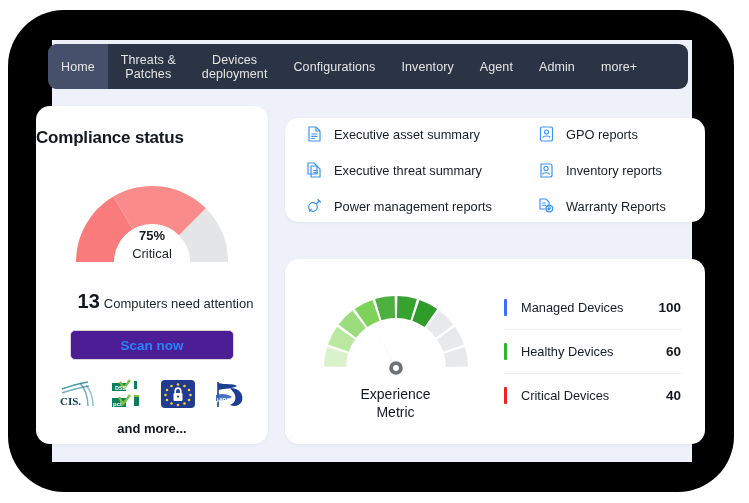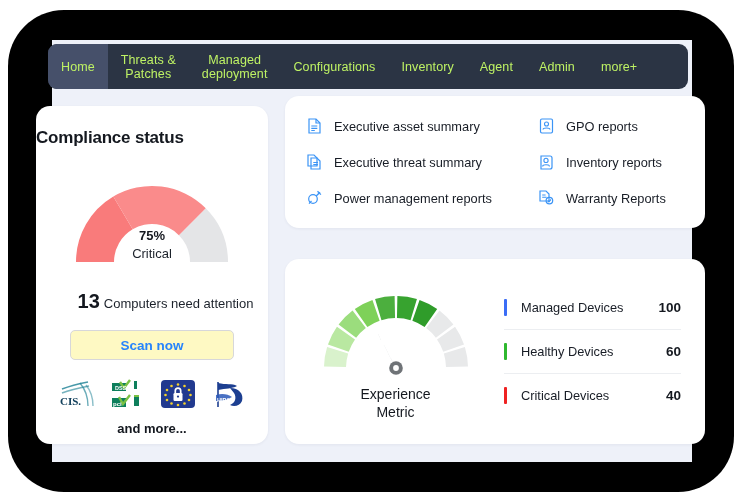--- a/index.html
+++ b/index.html
@@ -59,7 +59,7 @@
     align-items: center;
     justify-content: center;
     text-align: center;
-    color: #bef264;
+    color: #e5e5e5;
     font-size: 12.5px;
     line-height: 14px;
     padding: 0 13px;

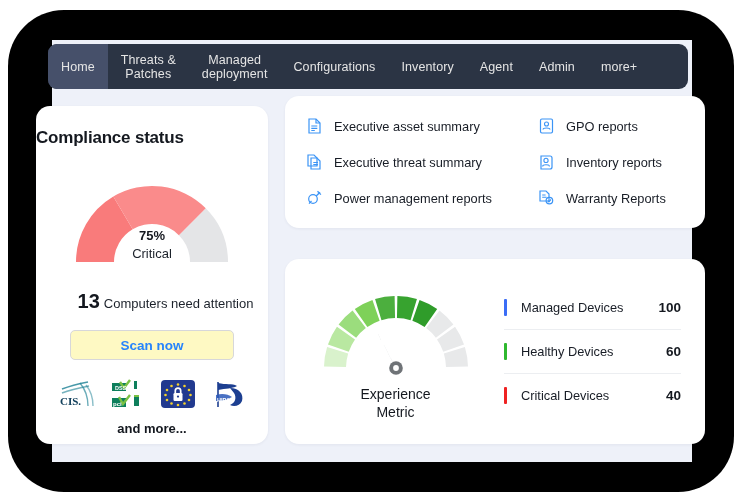--- a/index.html
+++ b/index.html
@@ -283,7 +283,7 @@
     <div class="nav-tab active">Home</div>
     <div class="nav-tab">Threats &amp;
 Patches</div>
-    <div class="nav-tab">Managed
+    <div class="nav-tab">Devices
 deployment</div>
     <div class="nav-tab">Configurations</div>
     <div class="nav-tab">Inventory</div>

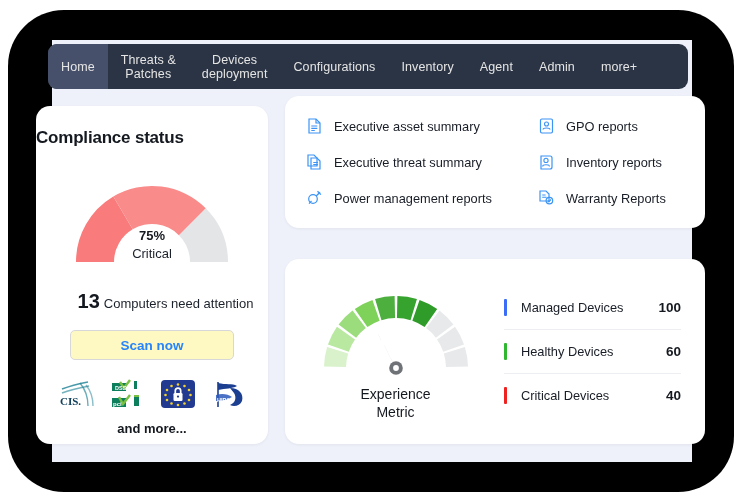--- a/index.html
+++ b/index.html
@@ -88,9 +88,9 @@
   }
   #reports-card {
     left: 285px;
-    top: 96px;
+    top: 118px;
     width: 420px;
-    height: 132px;
+    height: 104px;
   }
   #experience-card {
     left: 285px;

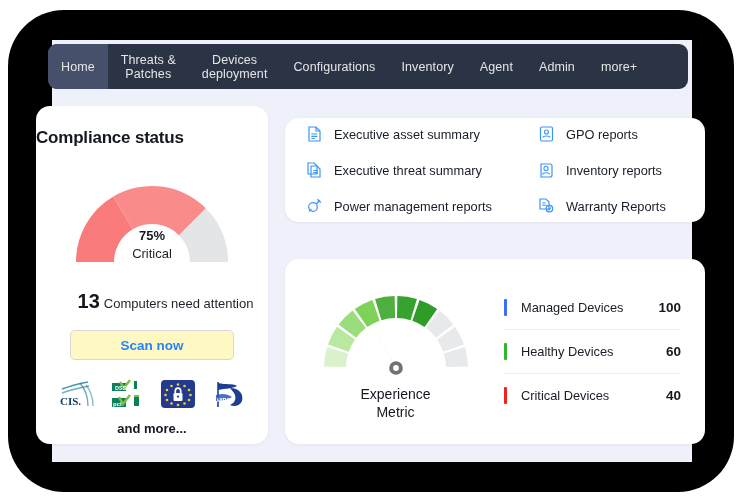--- a/index.html
+++ b/index.html
@@ -158,7 +158,7 @@
     height: 30px;
     line-height: 30px;
     text-align: center;
-    background: #fef9c3;
+    background: #4c1d95;
     border: 1px solid #d7d7da;
     border-radius: 5px;
     color: #2684fc;

